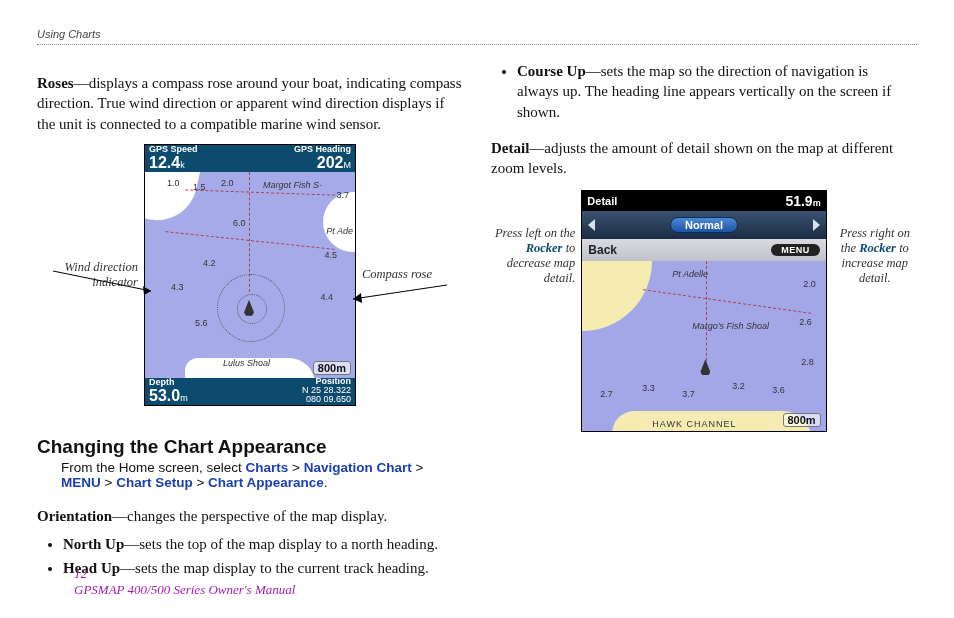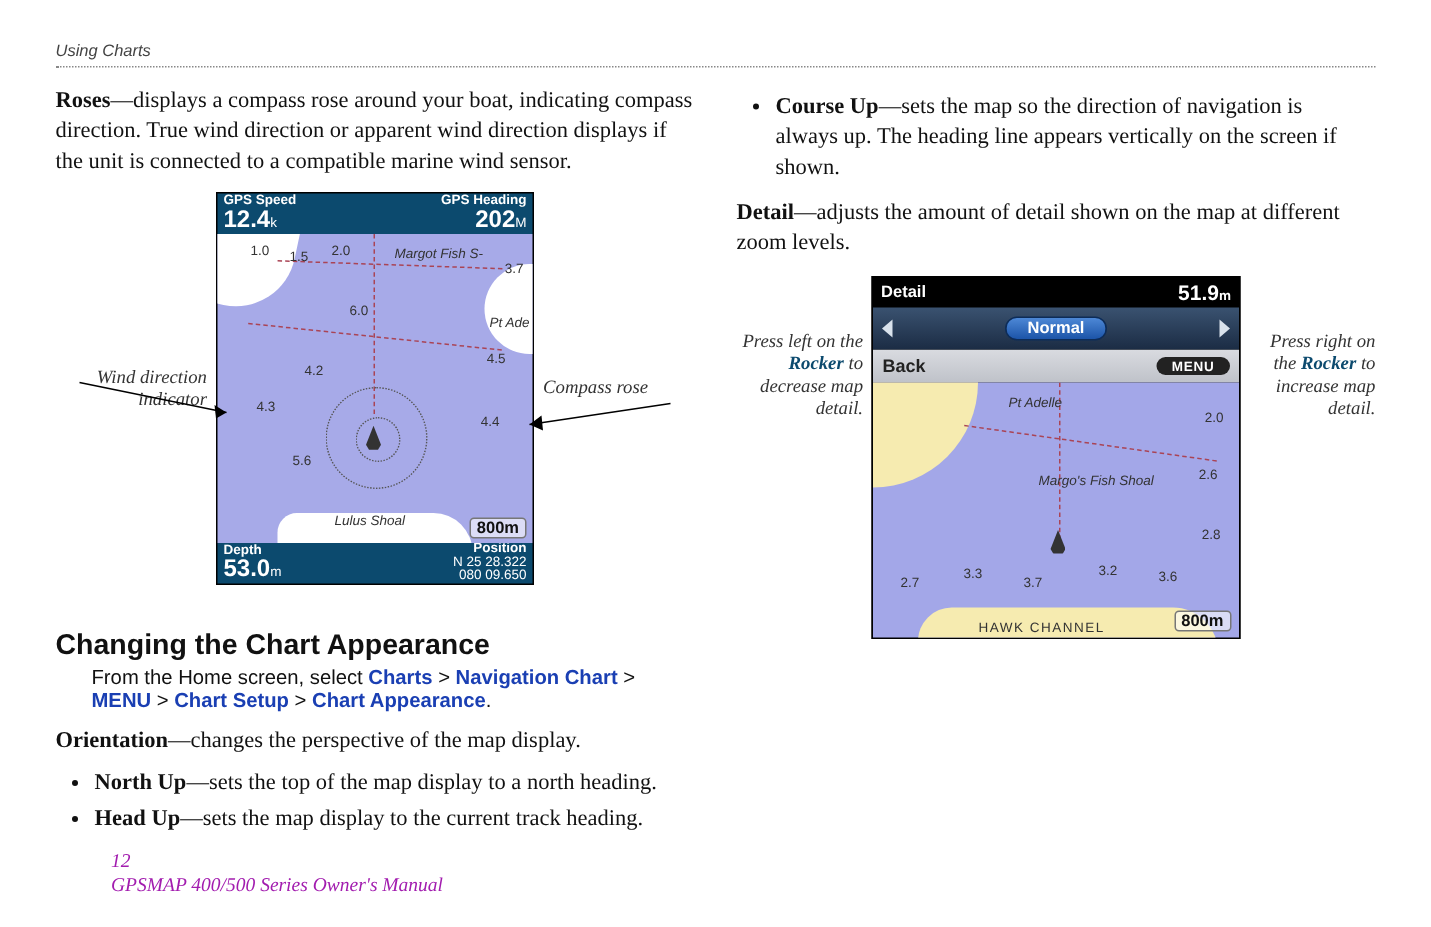--- a/index.html
+++ b/index.html
@@ -20,7 +20,7 @@
   }
   .cols{display:flex;gap:28px}
   .col{width:426px}
-  p{margin:0 0 8px 0;line-height:1.35}
+  p{margin:16px 0 8px 0;line-height:1.35}
   .term{font-weight:bold}
   .nav{color:#1a3fb3;font-weight:bold}
   .navpath{font-family:Arial,Helvetica,sans-serif;font-size:13.5px;margin:2px 0 10px 24px}

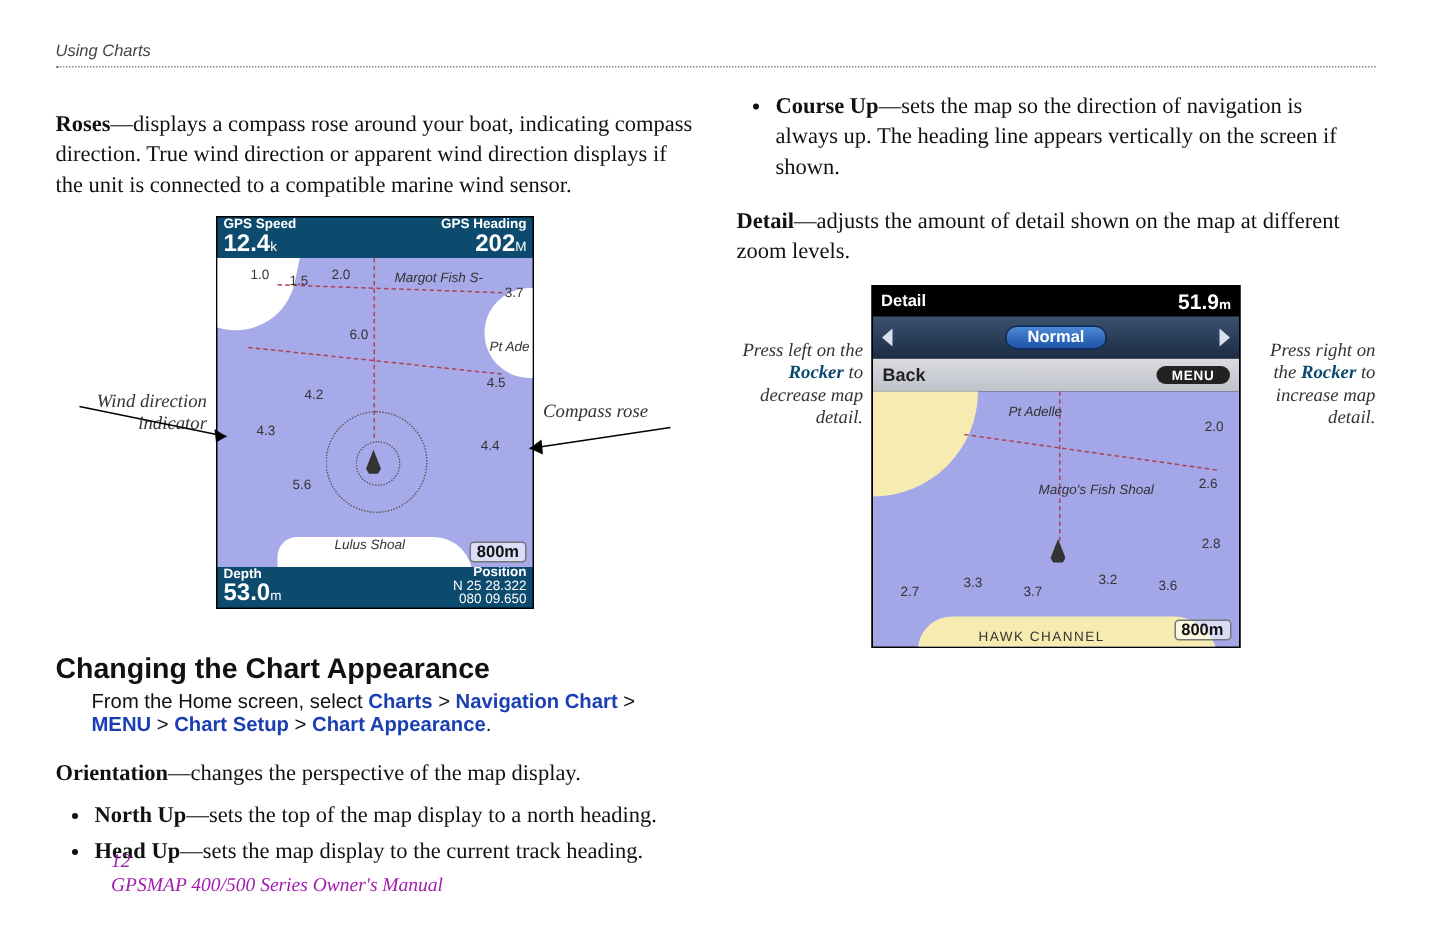--- a/index.html
+++ b/index.html
@@ -59,7 +59,7 @@
   .fig2-wrap{width:426px;display:flex;align-items:flex-start;justify-content:center;gap:6px;margin:12px 0}
   .cap2{font-style:italic;font-size:12.5px;color:#333;width:86px;padding-top:36px}
   .cap2.l{text-align:right}
-  .cap2.r{text-align:right}
+  .cap2.r{text-align:center}
   .fig2{width:248px;border:1px solid #000;background:#000}
   .detailhdr{height:20px;color:#fff;display:flex;justify-content:space-between;align-items:center;padding:0 5px;font-family:Arial;font-size:11px;font-weight:bold}
   .detailhdr .val{font-size:14px}

